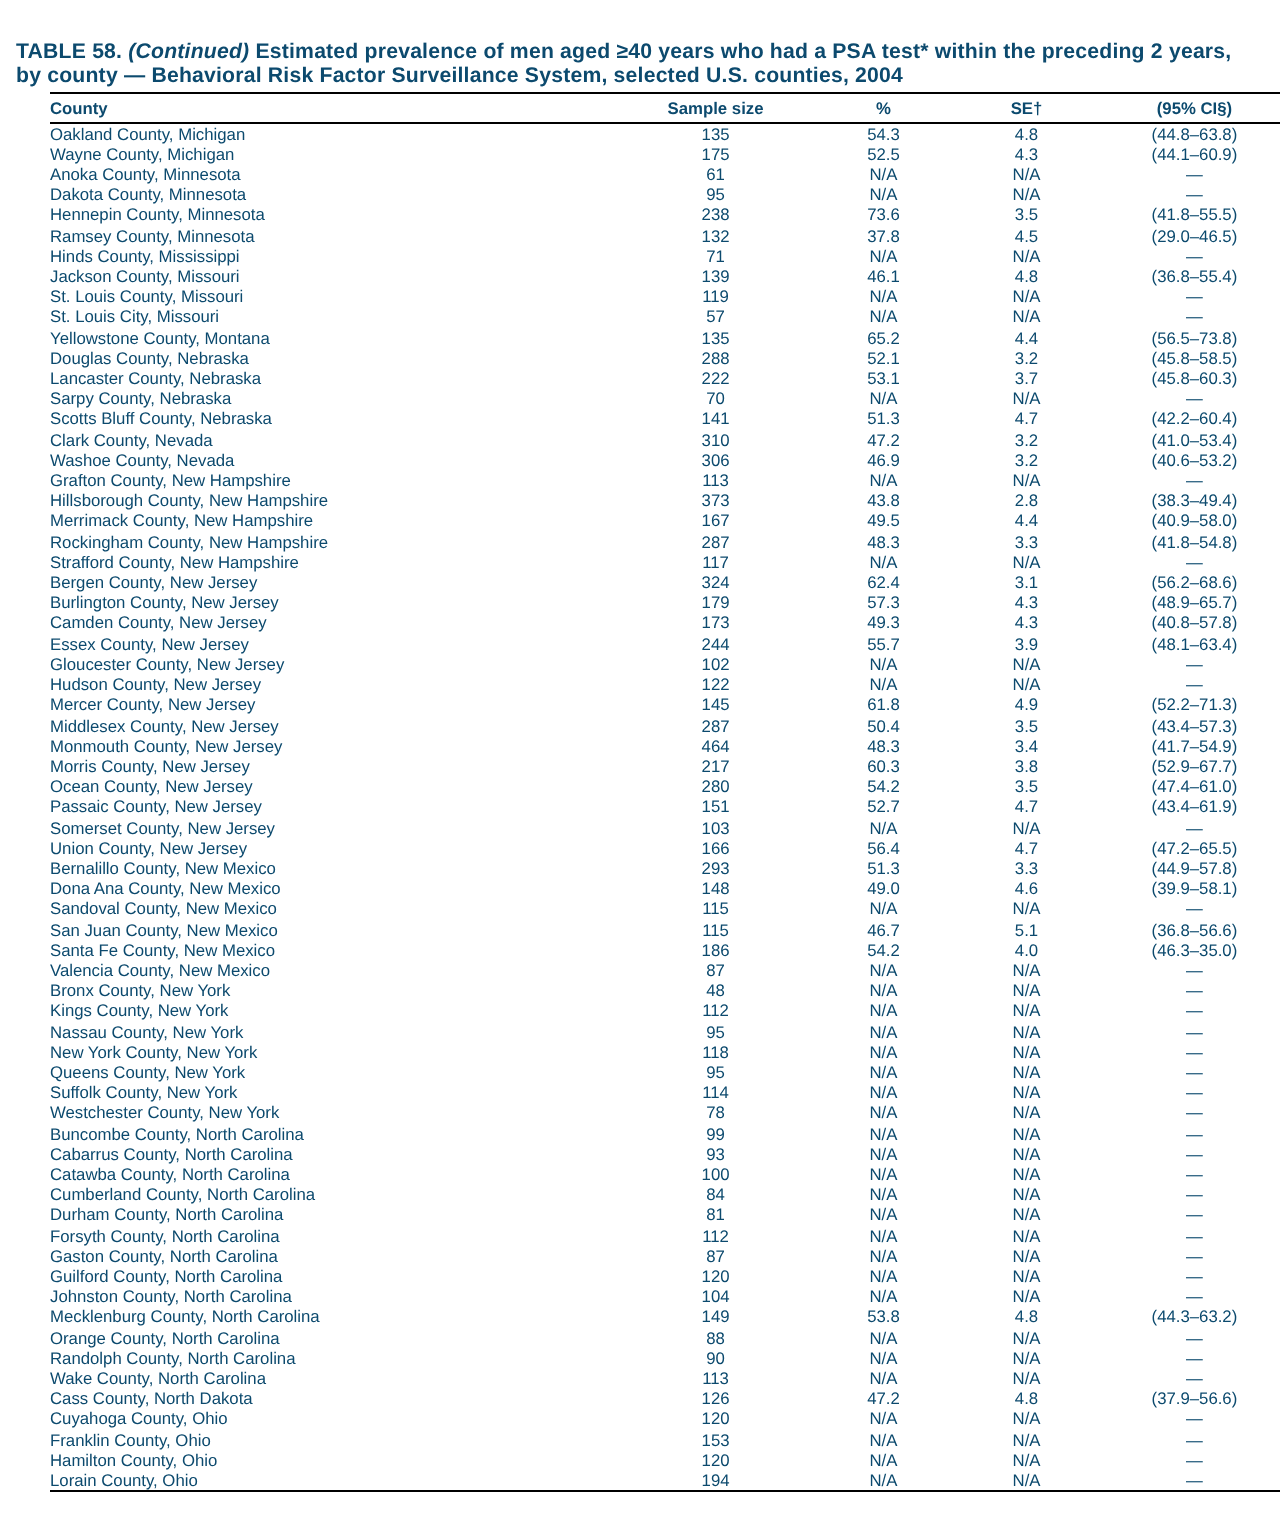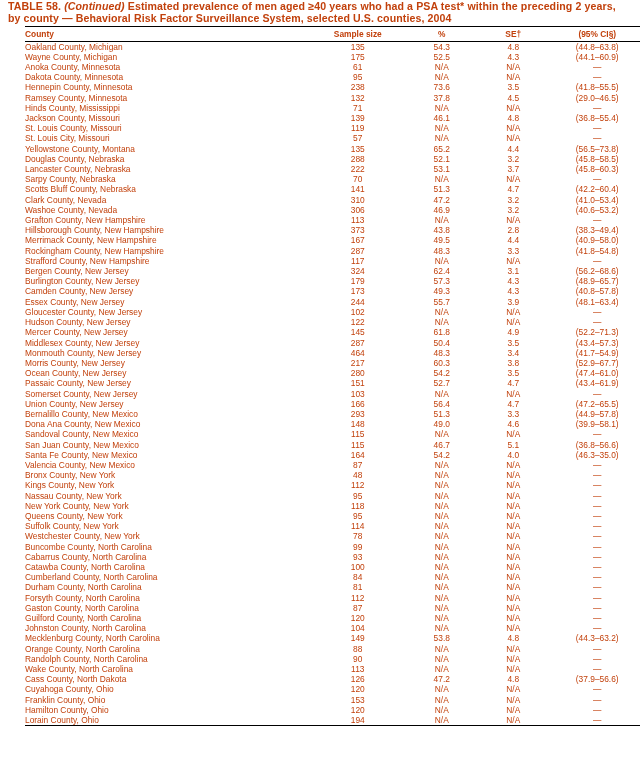--- a/index.html
+++ b/index.html
@@ -11,9 +11,9 @@
     width: 640px;
     height: 757px;
     box-sizing: border-box;
-    padding: 0 10px 2px 8px;
+    padding: 20px 10px 2px 8px;
     background: #ffffff;
-    color: #c2410c;
+    color: #0c4a6e;
     font-family: "Liberation Sans", sans-serif;
     overflow: hidden;
   }

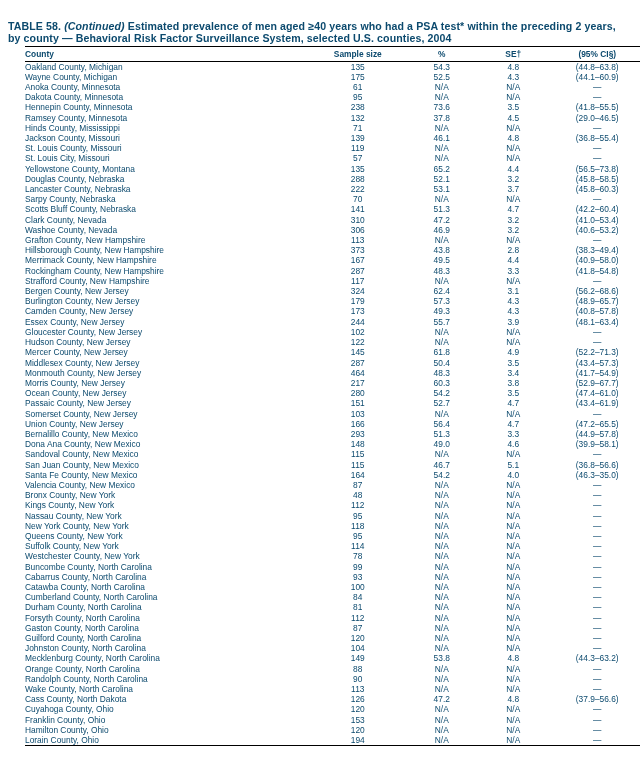--- a/index.html
+++ b/index.html
@@ -357,7 +357,7 @@
         </tr>
         <tr>
           <td class="col0">Santa Fe County, New Mexico</td>
-          <td class="col1">164</td>
+          <td class="col1">186</td>
           <td class="col2">54.2</td>
           <td class="col3">4.0</td>
           <td class="col4">(46.3–35.0)</td>

